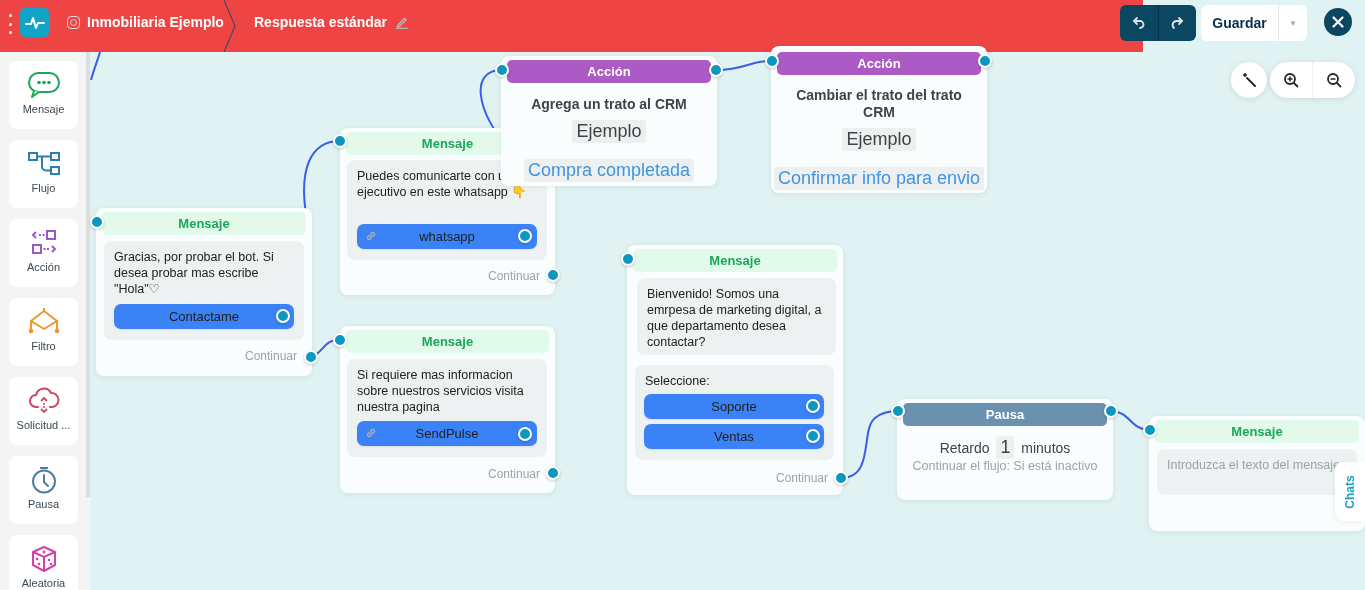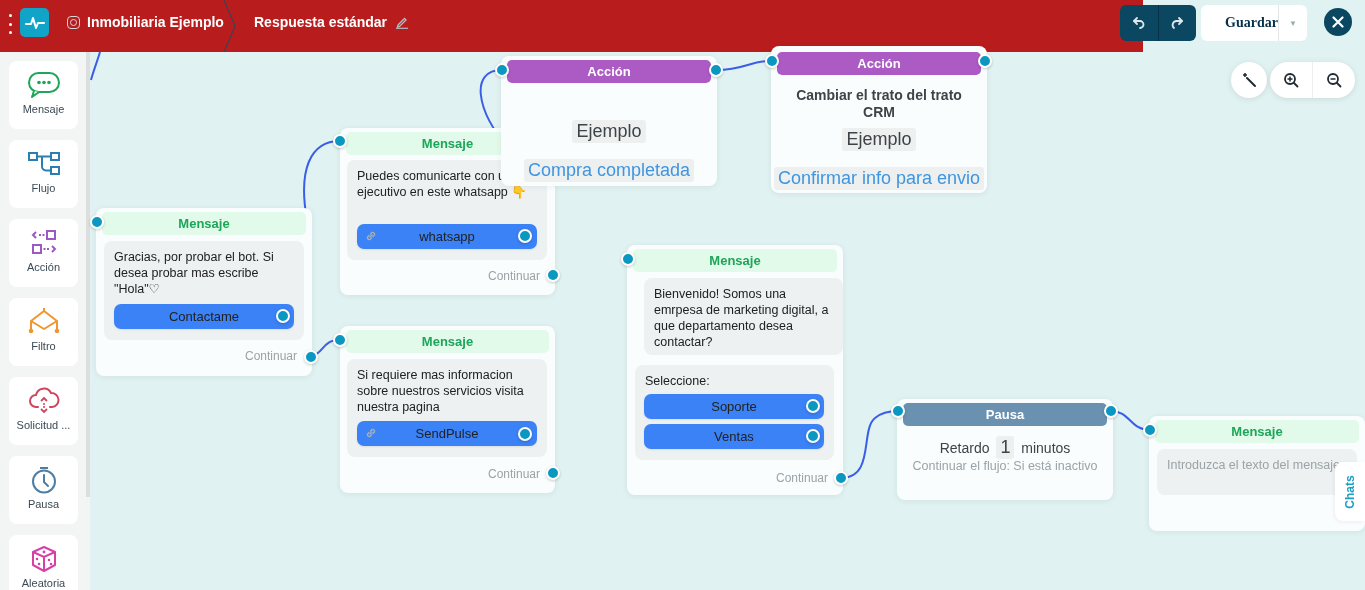--- a/index.html
+++ b/index.html
@@ -7,7 +7,7 @@
   body { font-family: "Liberation Sans", "DejaVu Sans", sans-serif; background: #e0f2f1; position: relative; }
 
   
-  .topbar { position: absolute; left: 0; top: 0; width: 1143px; height: 52px; background: #b91c1c; display: flex; align-items: center; color: #fff; }
+  .topbar { position: absolute; left: 0; top: 0; width: 1143px; height: 52px; background: #ef4444; display: flex; align-items: center; color: #fff; }
   .kebab { position: absolute; left: 7px; top: 14px; width: 6px; height: 20px; display: flex; flex-direction: column; justify-content: space-between; align-items: center; cursor: pointer; }
   .kebab i { display: block; width: 3px; height: 3px; border-radius: 50%; background: #fff; }
   .logo { position: absolute; left: 20px; top: 8px; width: 29px; height: 29px; border-radius: 5px; background: #10a4c8; display: flex; align-items: center; justify-content: center; }

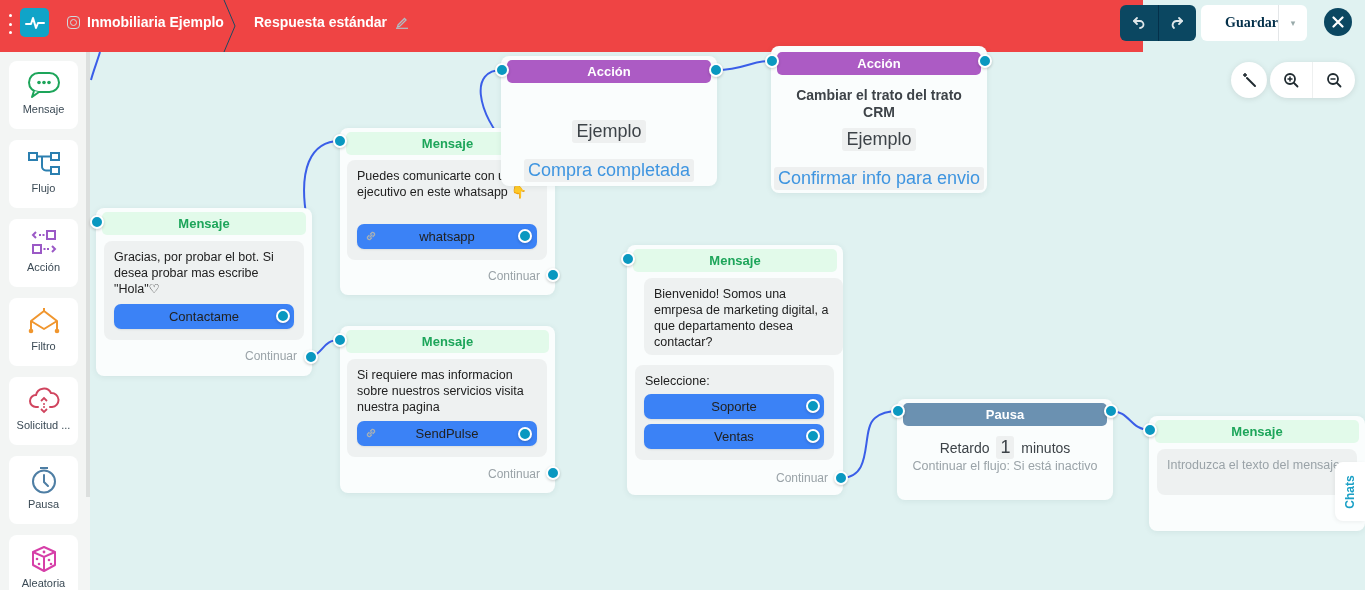--- a/index.html
+++ b/index.html
@@ -21,7 +21,7 @@
   .undo-group button { flex: 1; background: transparent; border: 0; color: #fff; cursor: pointer; display: flex; align-items: center; justify-content: center; }
   .undo-group button:first-child { border-right: 1px solid #04304a; }
   .save-group { position: absolute; left: 1201px; top: 5px; width: 106px; height: 36px; background: #fff; border-radius: 6px; display: flex; }
-  .save-btn { width: 77px; border: 0; background: transparent; color: #04304a; font-weight: bold; font-size: 14px; font-family: Liberation Serif, serif; cursor: pointer; text-align: right; }
+  .save-btn { width: 77px; border: 0; background: transparent; color: #04304a; font-weight: bold; font-size: 14px; font-family: Liberation Sans, sans-serif; cursor: pointer; }
   .save-caret { flex: 1; border: 0; border-left: 1px solid #e3e6e8; background: transparent; cursor: pointer; display: flex; align-items: center; justify-content: center; color: #9aa; font-size: 9px; }
   .close-btn { position: absolute; left: 1324px; top: 8px; width: 28px; height: 28px; border-radius: 50%; background: #0b4761; border: 0; display: flex; align-items: center; justify-content: center; cursor: pointer; }
 

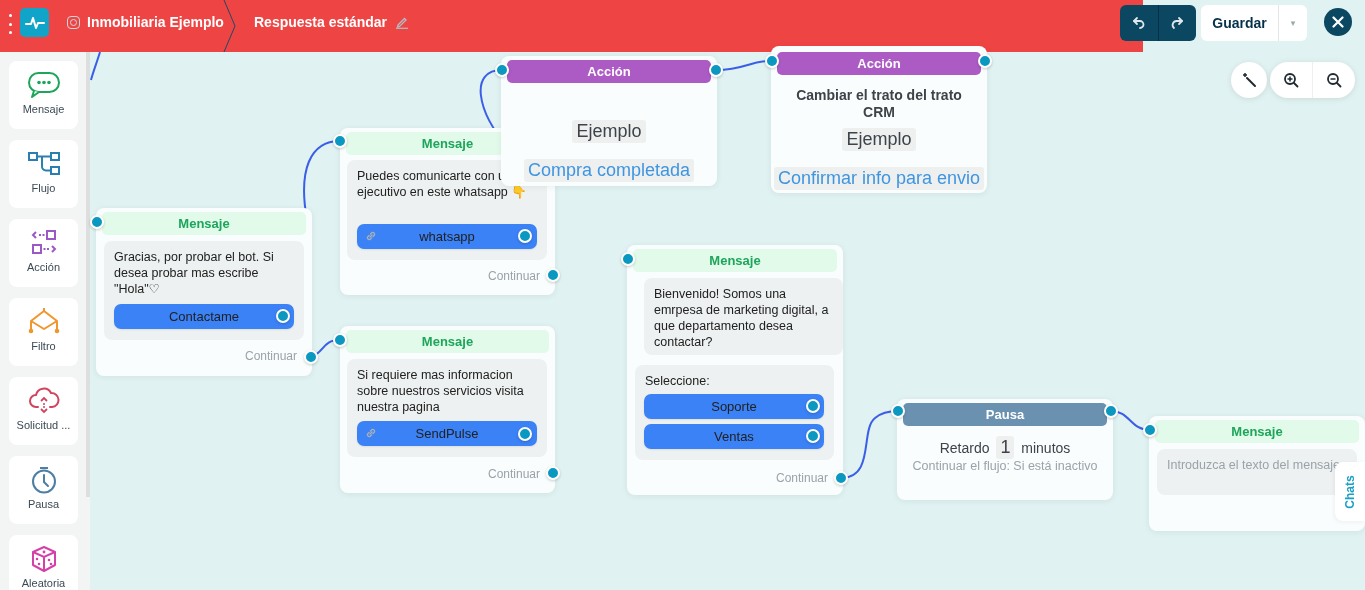--- a/index.html
+++ b/index.html
@@ -249,6 +249,7 @@
 
 <div class="node" style="left:501px; top:56px; width:216px; height:130px;">
   <div class="node-head head-action">Acción</div>
+  <div class="action-title" style="top:40px;">Agrega un trato al CRM</div>
   <div class="center-row" style="top:64px;"><span class="tag">Ejemplo</span></div>
   <div class="center-row" style="top:86px;"><span class="tag tag-link">Compra completada</span></div>
 </div>

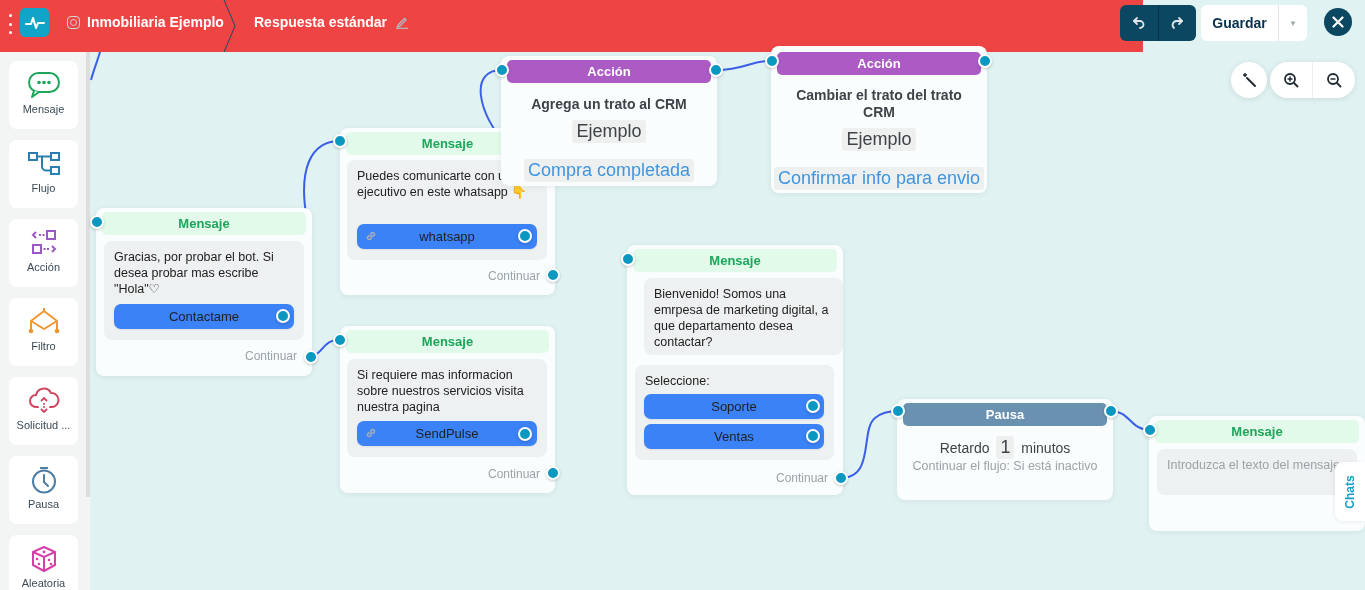--- a/index.html
+++ b/index.html
@@ -267,7 +267,7 @@
 
 <div class="node" style="left:627px; top:245px; width:216px; height:250px;">
   <div class="node-head head-msg">Mensaje</div>
-  <div class="bubble" style="left:17px; top:33px; width:199px; height:77px;">
+  <div class="bubble" style="left:10px; top:33px; width:199px; height:77px;">
     <span>Bienvenido! Somos una emrpesa de marketing digital, a que departamento desea contactar?</span>
   </div>
   <div class="bubble" style="left:8px; top:120px; width:199px; height:95px;">

